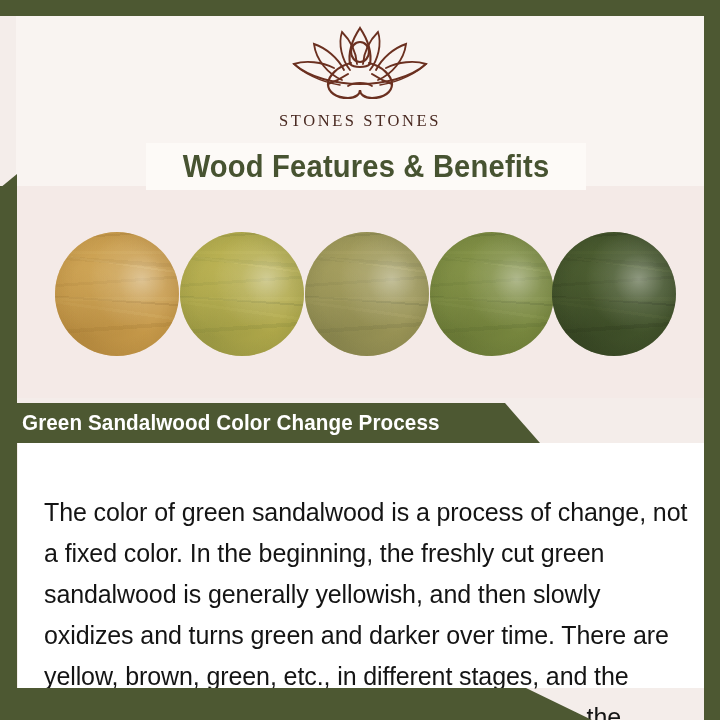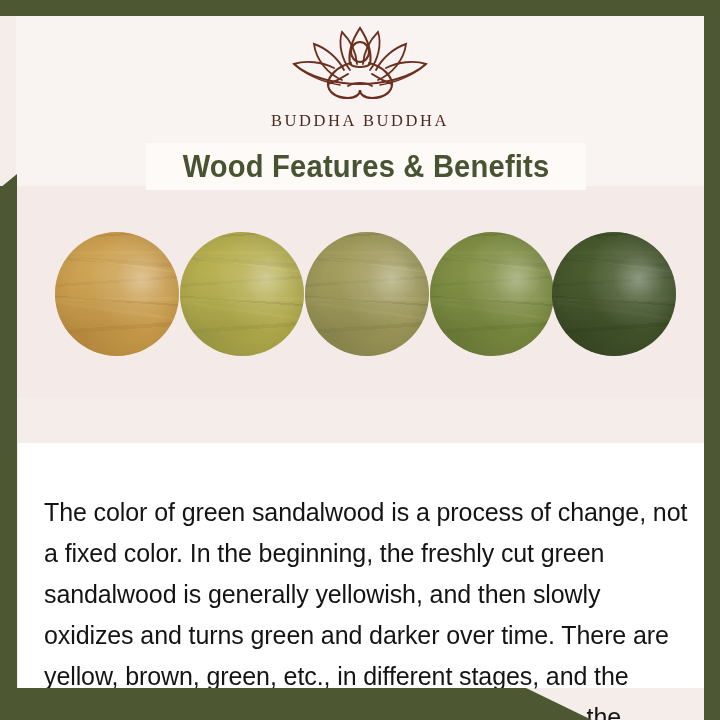--- a/index.html
+++ b/index.html
@@ -204,7 +204,7 @@
         <path d="M76 64 C 82 60, 94 60, 100 64" stroke-width="1.8"></path>
       </g>
     </svg>
-    <span class="logo-text">BUDDHA BUDDHA</span>
+    <span class="logo-text">STONES STONES</span>
   </div>
 
   <div class="title-box">

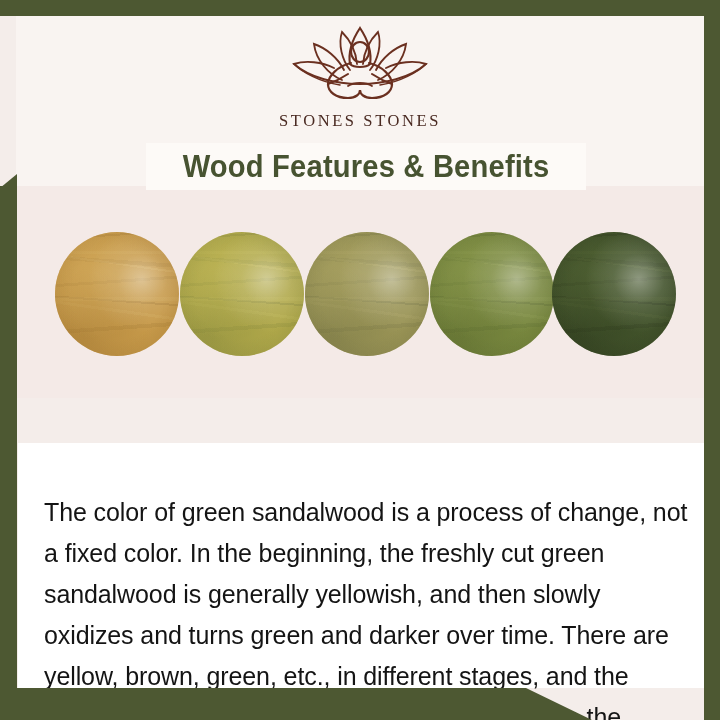--- a/index.html
+++ b/index.html
@@ -234,6 +234,9 @@
     </div>
   </div>
 
+  <div class="section-banner">
+    <span class="section-banner-text">Green Sandalwood Color Change Process</span>
+  </div>
 
   <div class="body-card">
     <p class="body-text">The color of green sandalwood is a process of change, not a fixed color. In the beginning, the freshly cut green sandalwood is generally yellowish, and then slowly oxidizes and turns green and darker over time. There are yellow, brown, green, etc., in different stages, and the green sandalwood is textured, not all of them are the same!</p>

